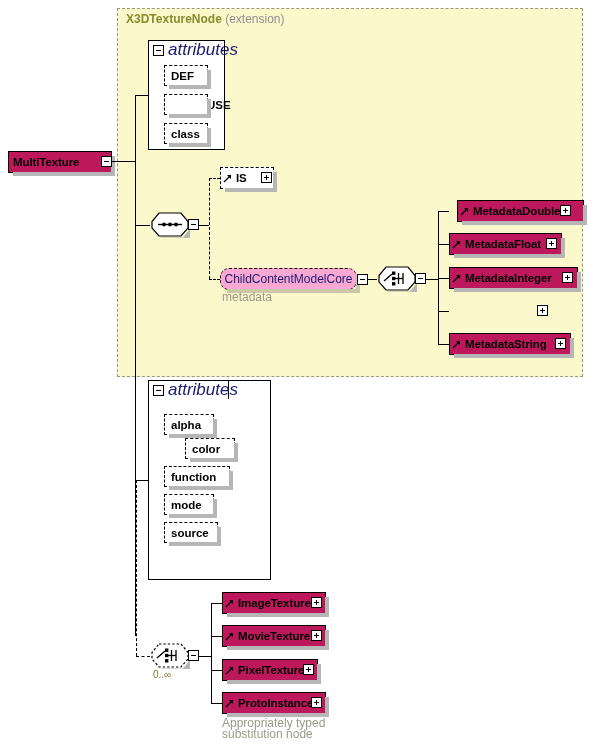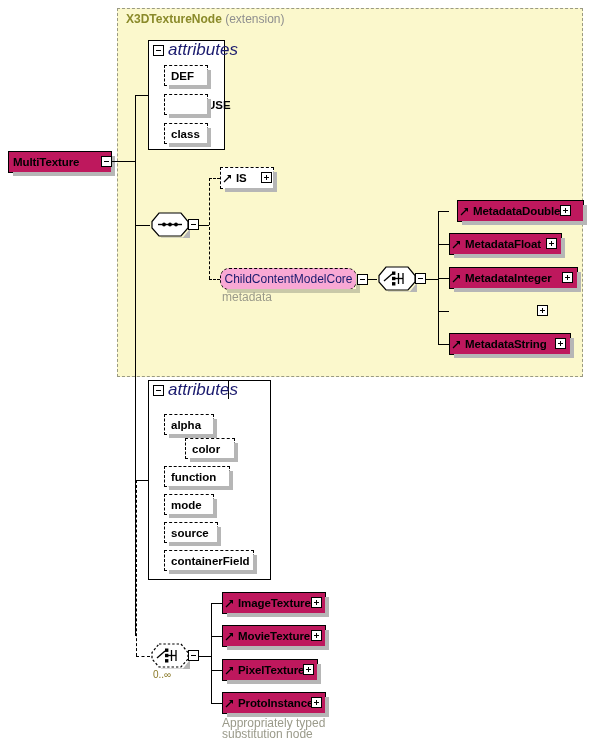--- a/index.html
+++ b/index.html
@@ -364,9 +364,6 @@
   <div class="attr-item" style="left:164px;top:522px;width:54px;">
     <span class="lbl">source</span>
   </div>
-  <div class="attr-item" style="left:164px;top:550px;width:90px;">
-    <span class="lbl">containerField</span>
-  </div>
 
   <div class="dline v" style="left:136px;top:480px;height:176px;"></div>
   <div class="dline h" style="left:136px;top:656px;width:14px;"></div>

